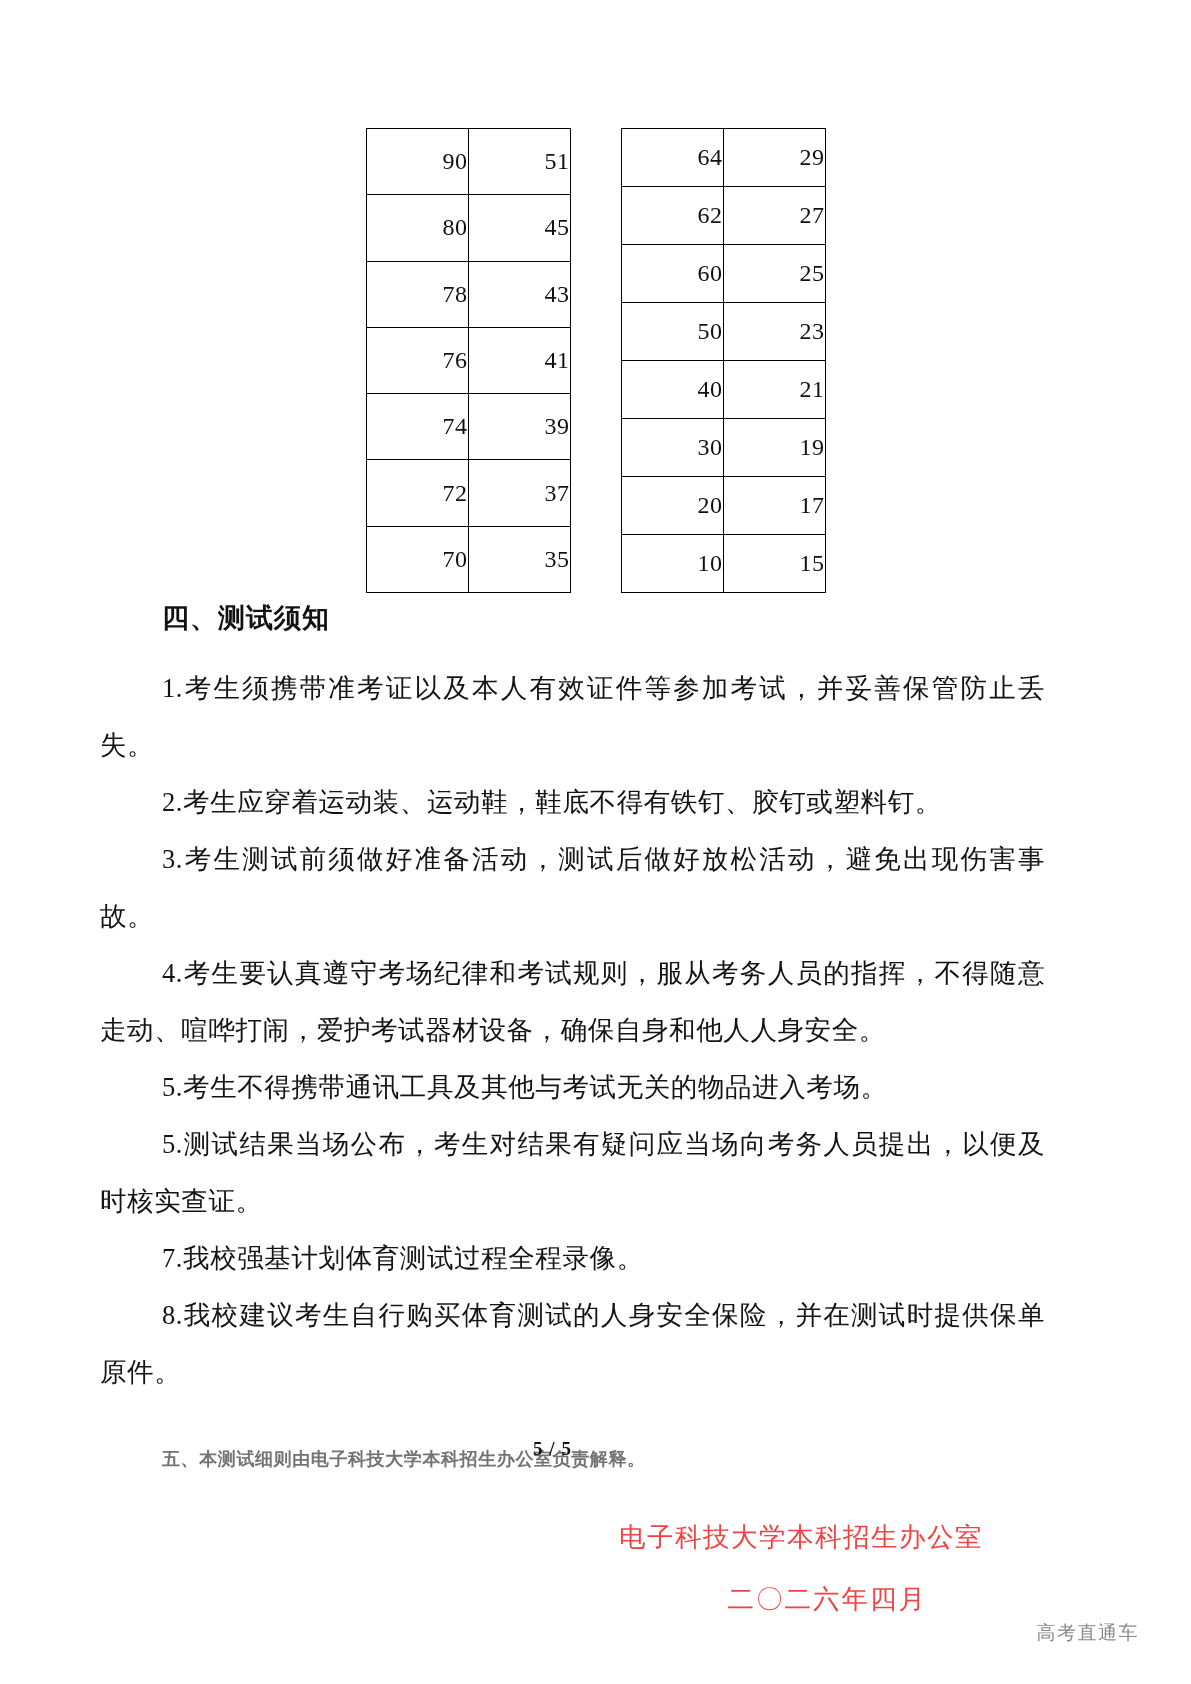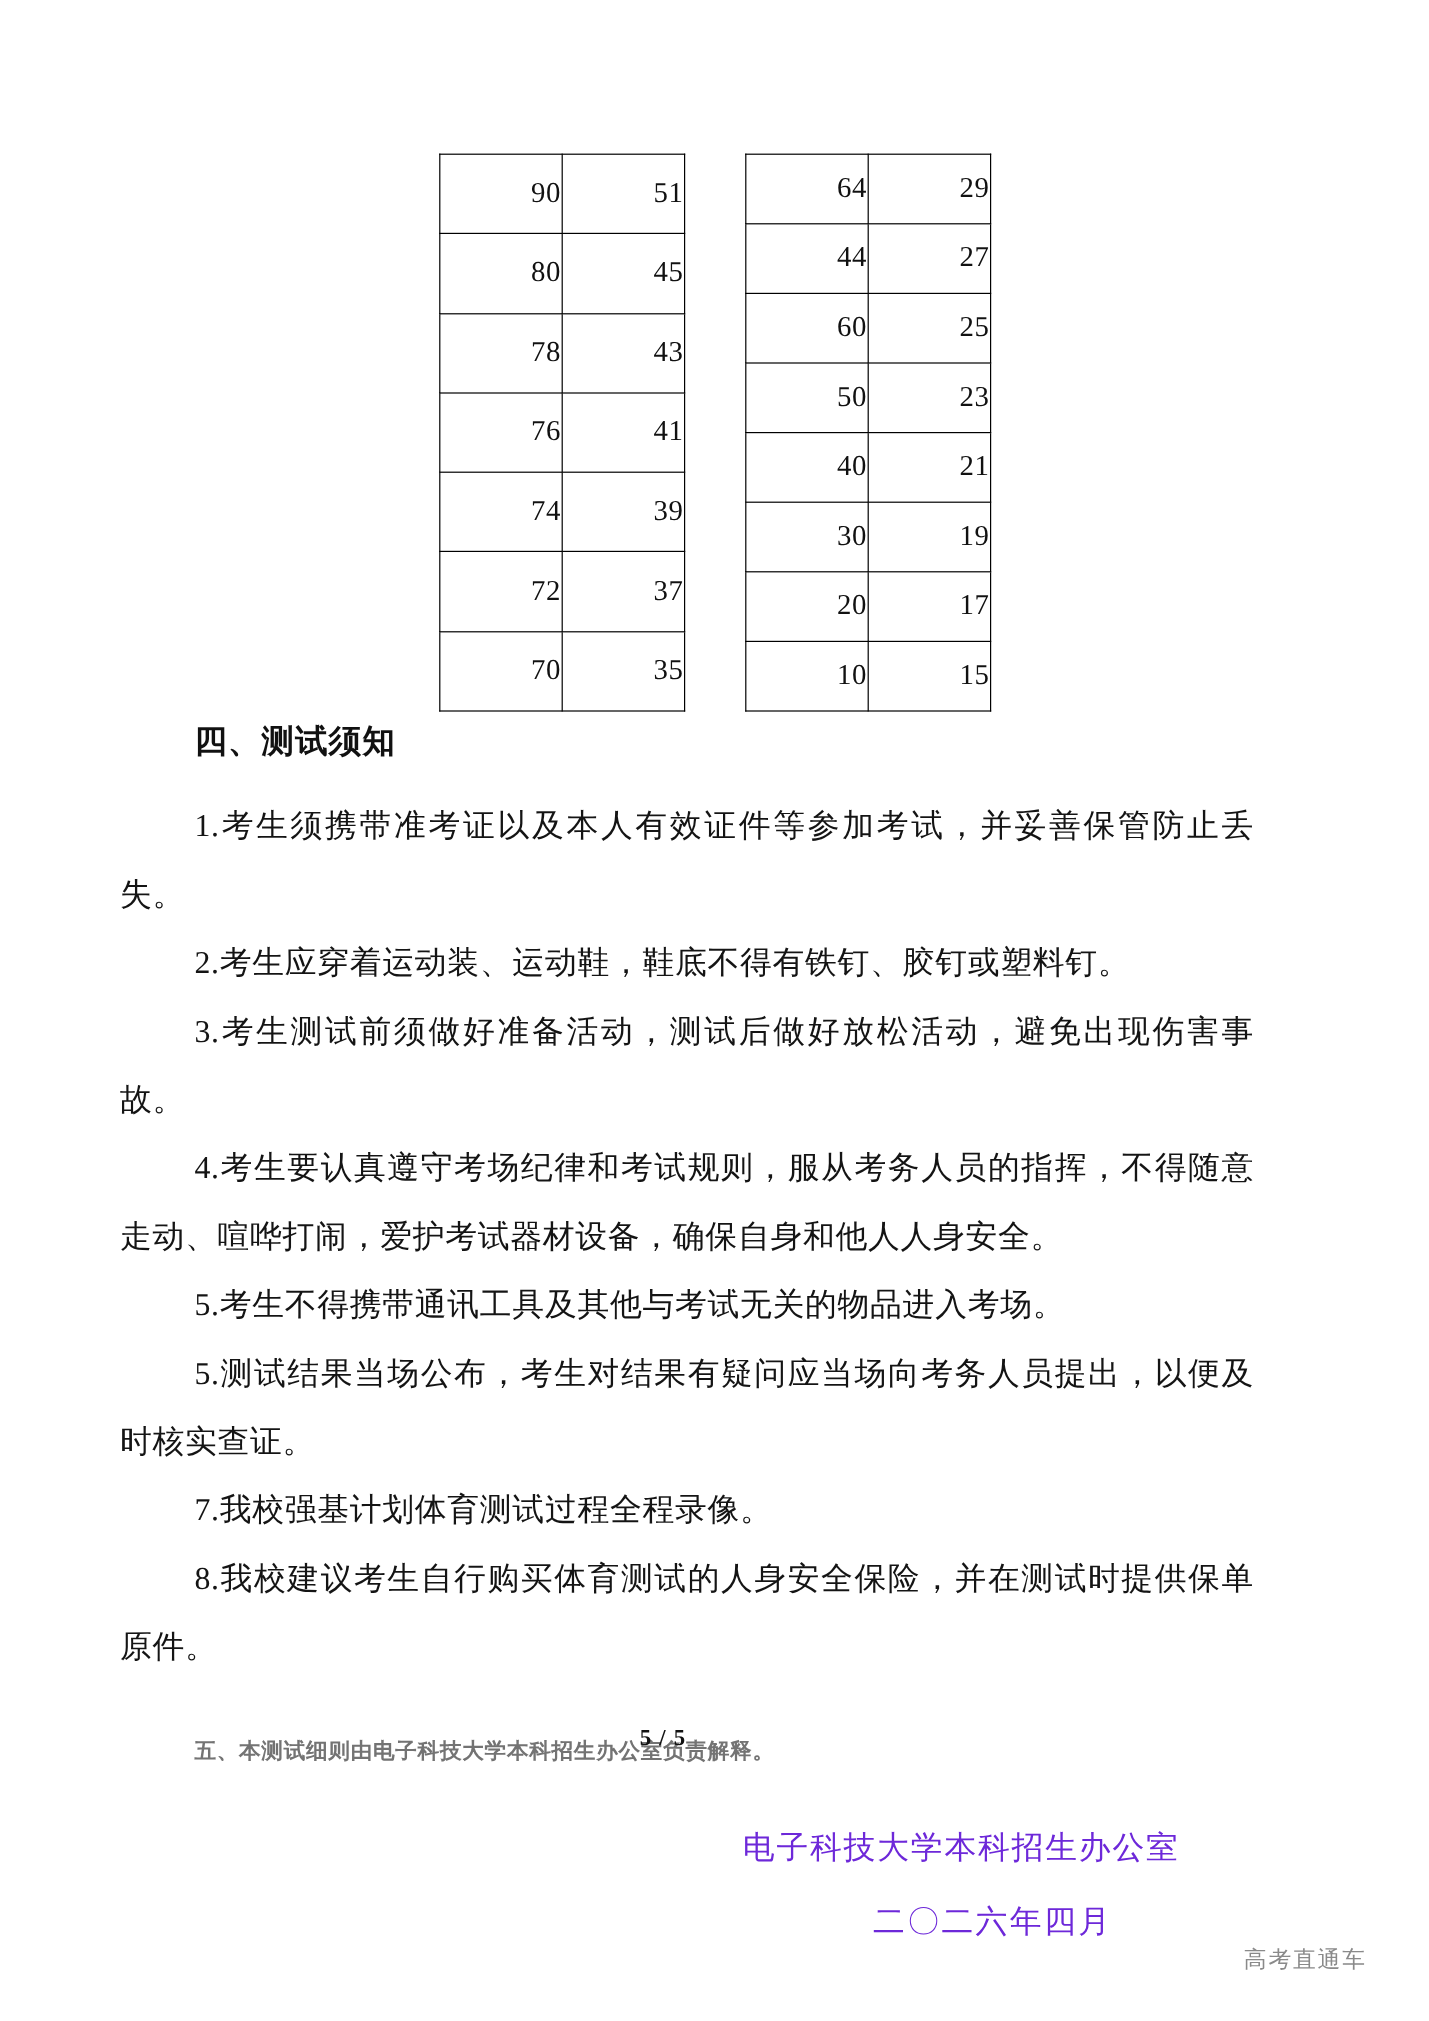--- a/index.html
+++ b/index.html
@@ -173,7 +173,7 @@
           <td>29</td>
         </tr>
         <tr>
-          <td>44</td>
+          <td>62</td>
           <td>27</td>
         </tr>
         <tr>

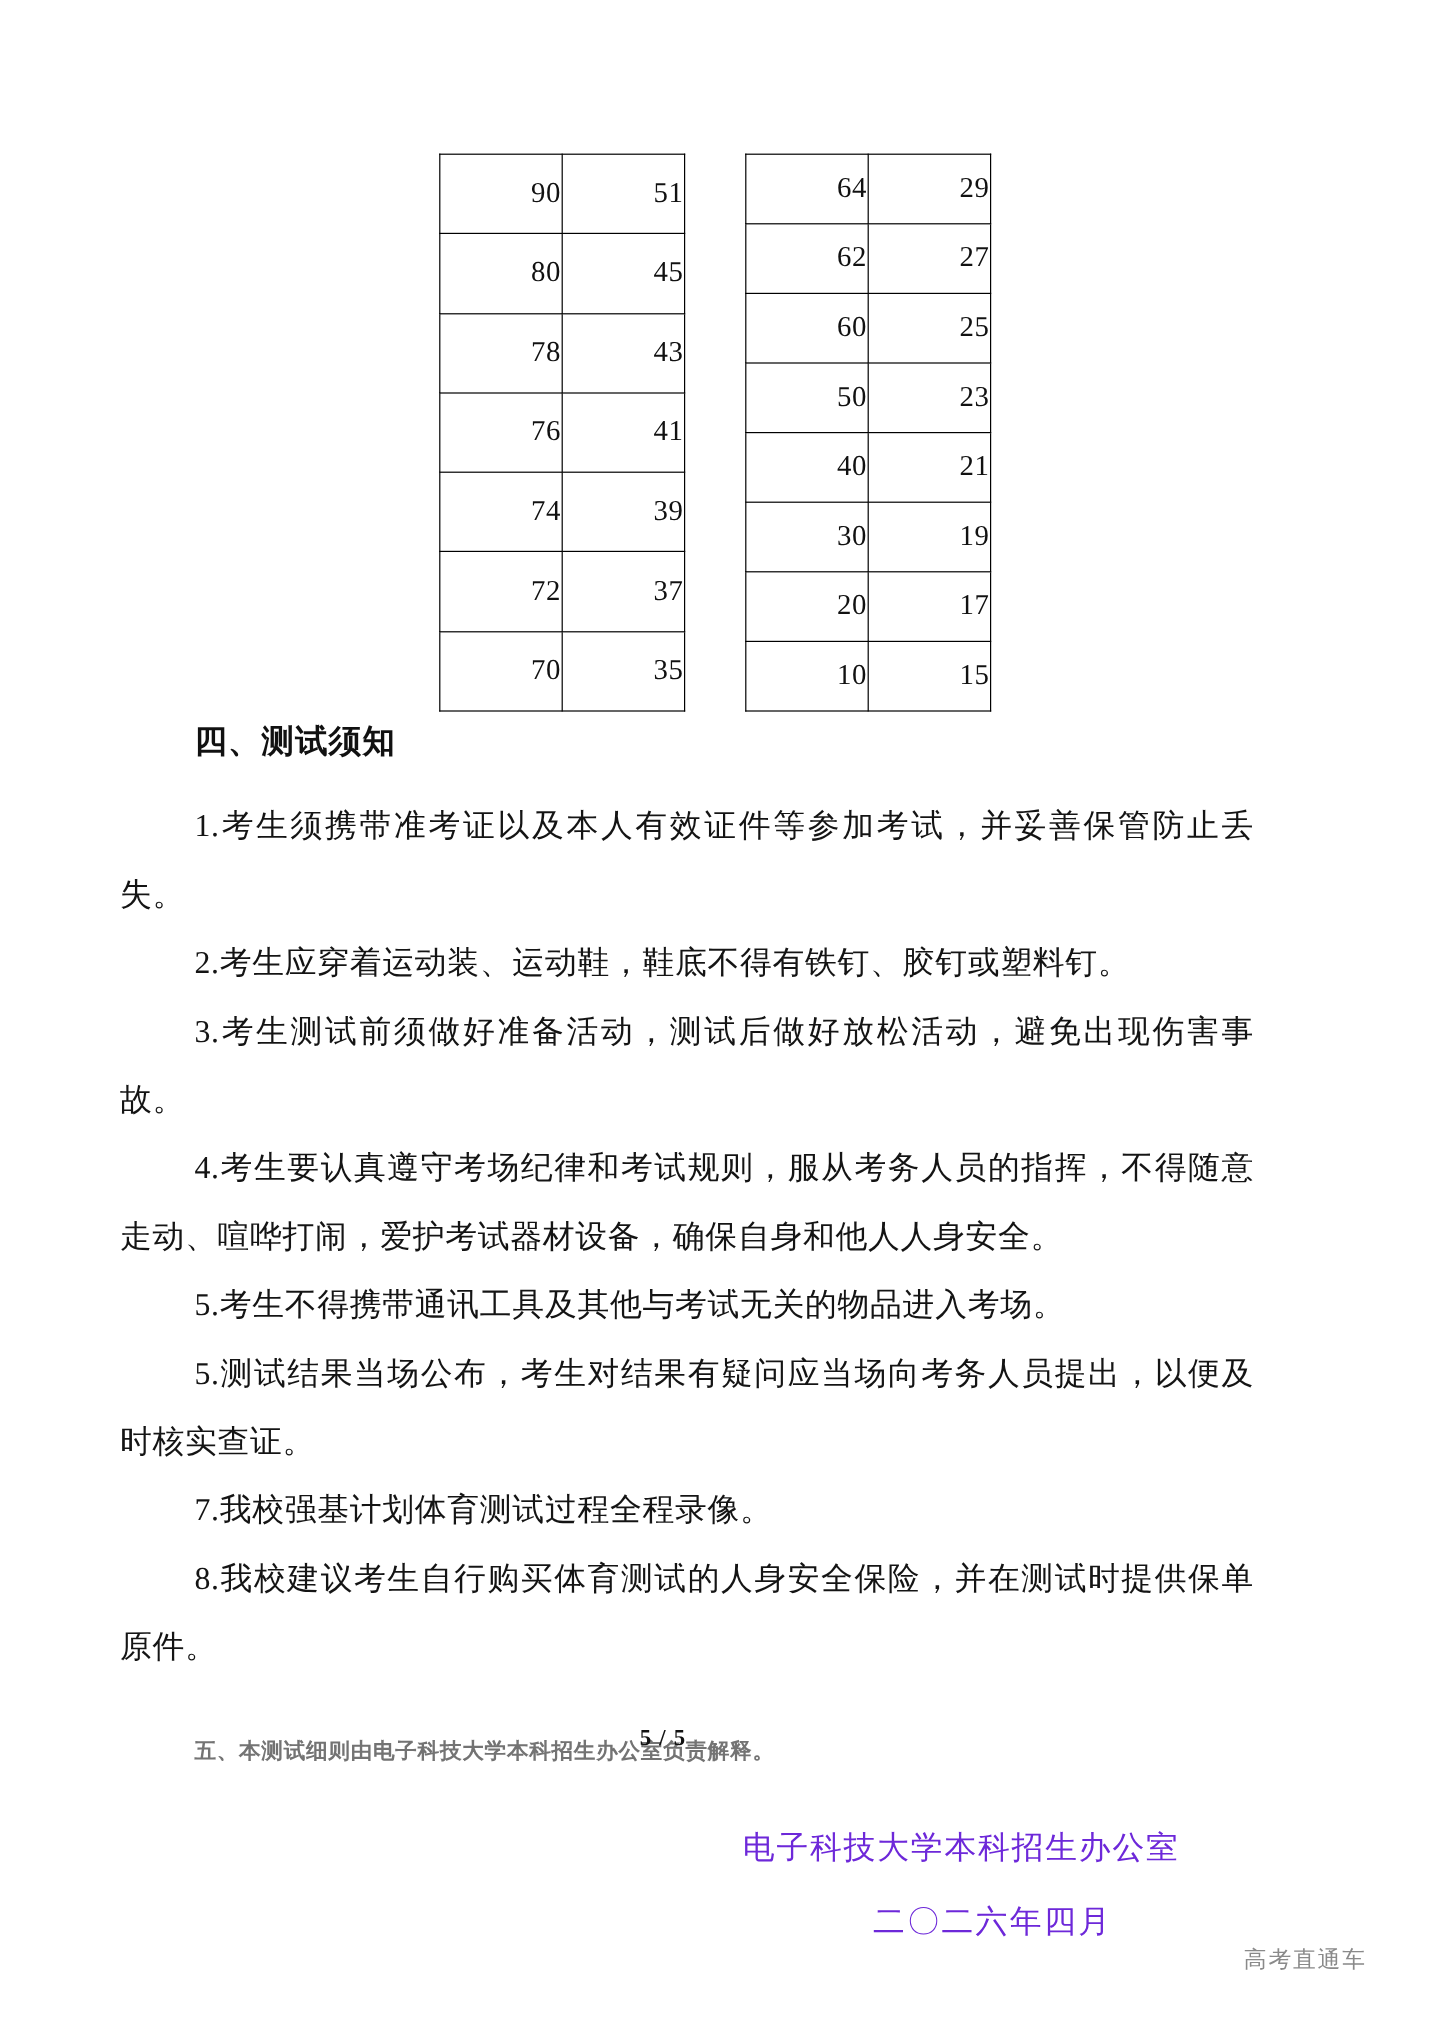--- a/index.html
+++ b/index.html
@@ -94,8 +94,8 @@
     font-size: 26.5px;
     line-height: 62px;
     letter-spacing: 1.5px;
-    color: #6d28d9;
-    font-family: Liberation Serif, serif;
+    color: #ef4444;
+    font-family: Liberation Mono, monospace;
   }
   .sign-line.date {
     padding-right: 56px;

